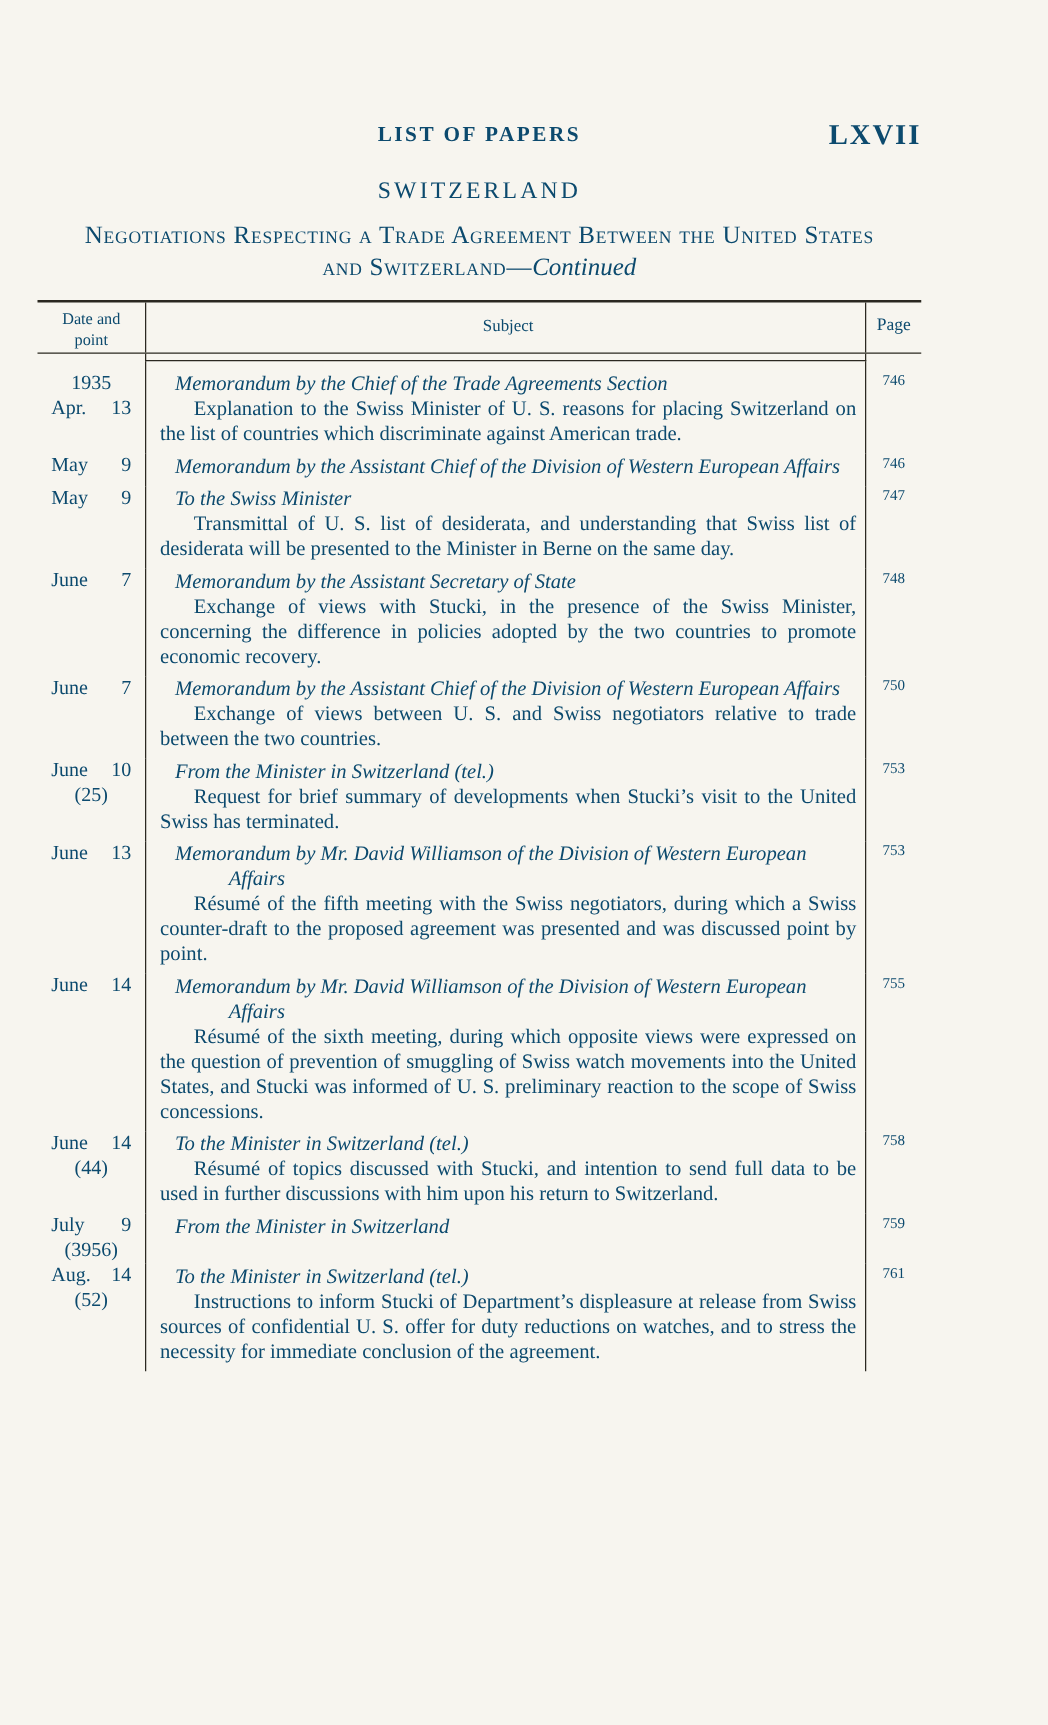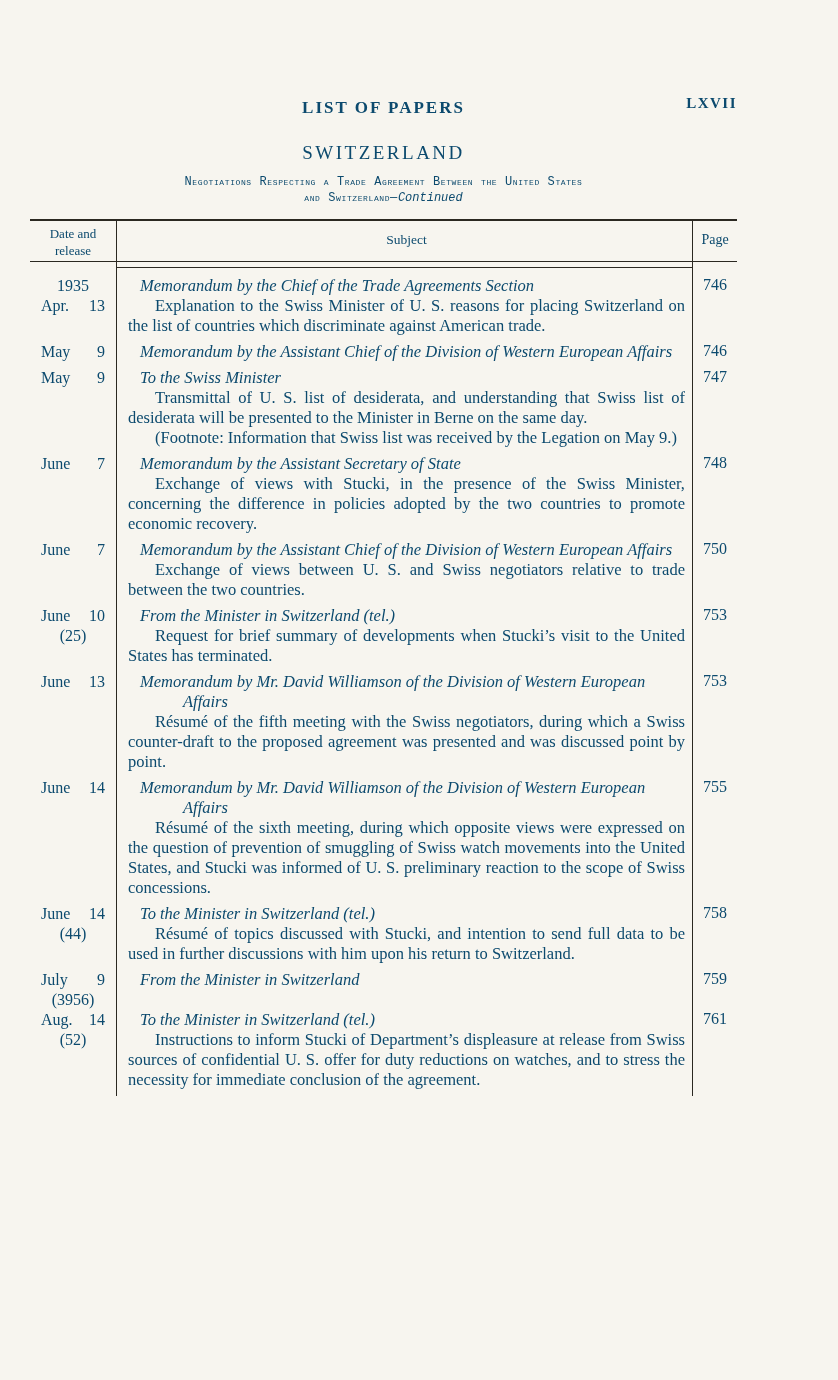--- a/index.html
+++ b/index.html
@@ -31,7 +31,7 @@
     right: 0;
     top: -3px;
     font-weight: bold;
-    font-size: 15px;
+    font-size: 23px;
     letter-spacing: 1.5px;
   }
   .country {

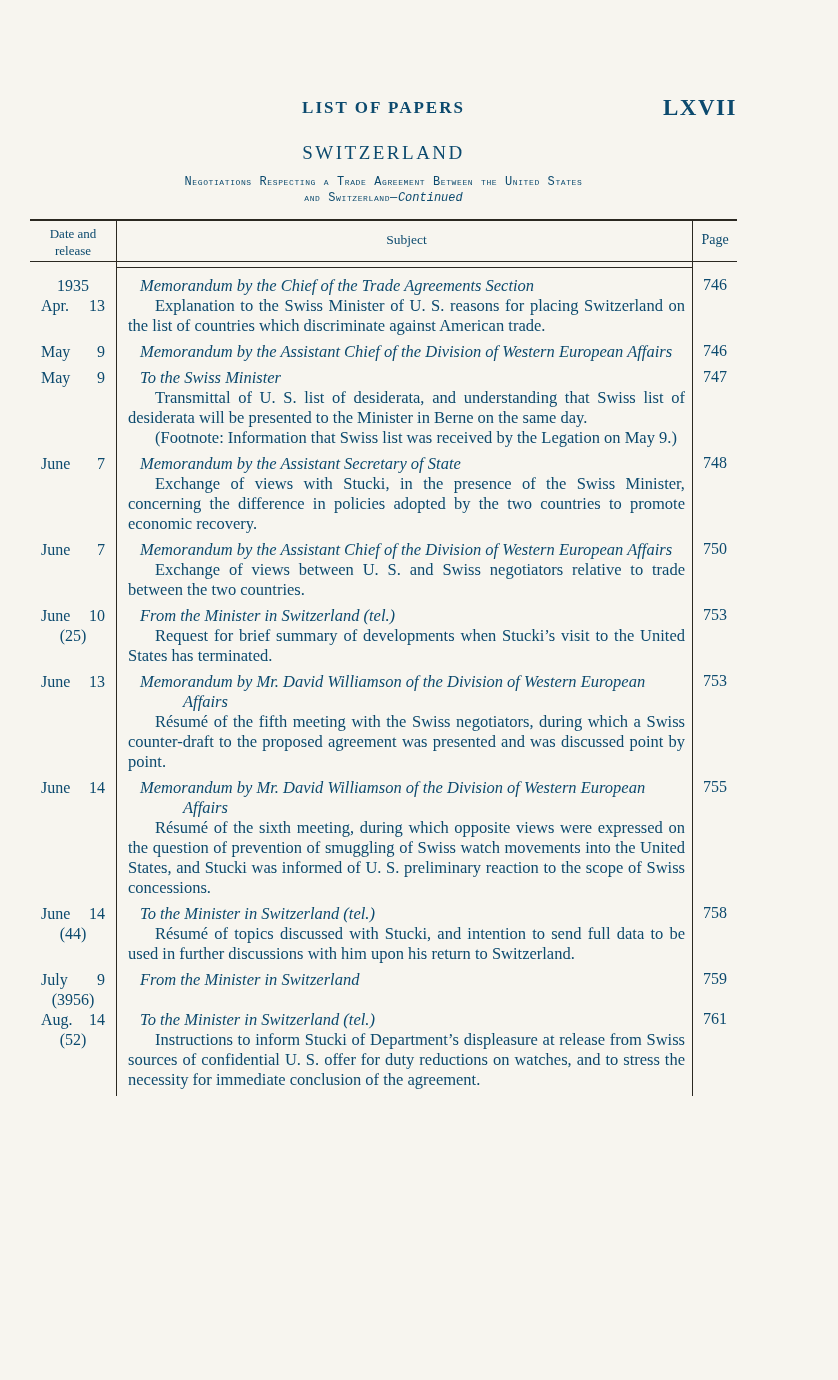--- a/index.html
+++ b/index.html
@@ -46,9 +46,8 @@
     margin: 11px 30px 0 30px;
     width: 707px;
     text-align: center;
-    font-size: 12px;
+    font-size: 20px;
     line-height: 1.3;
-    font-family: Liberation Mono, monospace;
   }
   .sc { font-variant: small-caps; letter-spacing: 0.6px; }
   .cont { font-style: italic; }

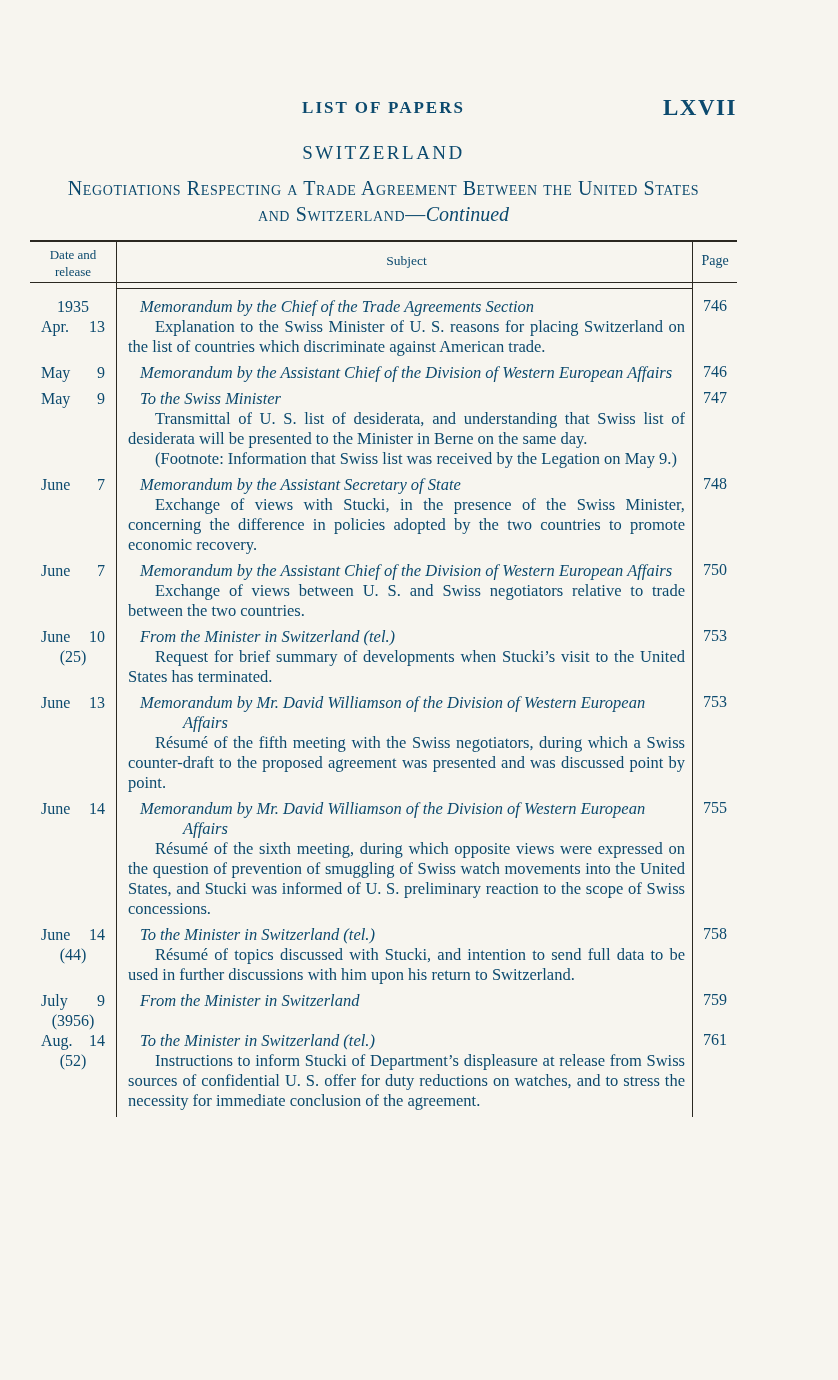--- a/index.html
+++ b/index.html
@@ -143,7 +143,7 @@
     <div class="row tbl-head">
       <div class="c-date hcell">
         <span>Date and</span><br>
-        <span>release</span>
+        <span>point</span>
       </div>
       <div class="c-subj hcell-subj">Subject</div>
       <div class="c-page hcell-page">Page</div>

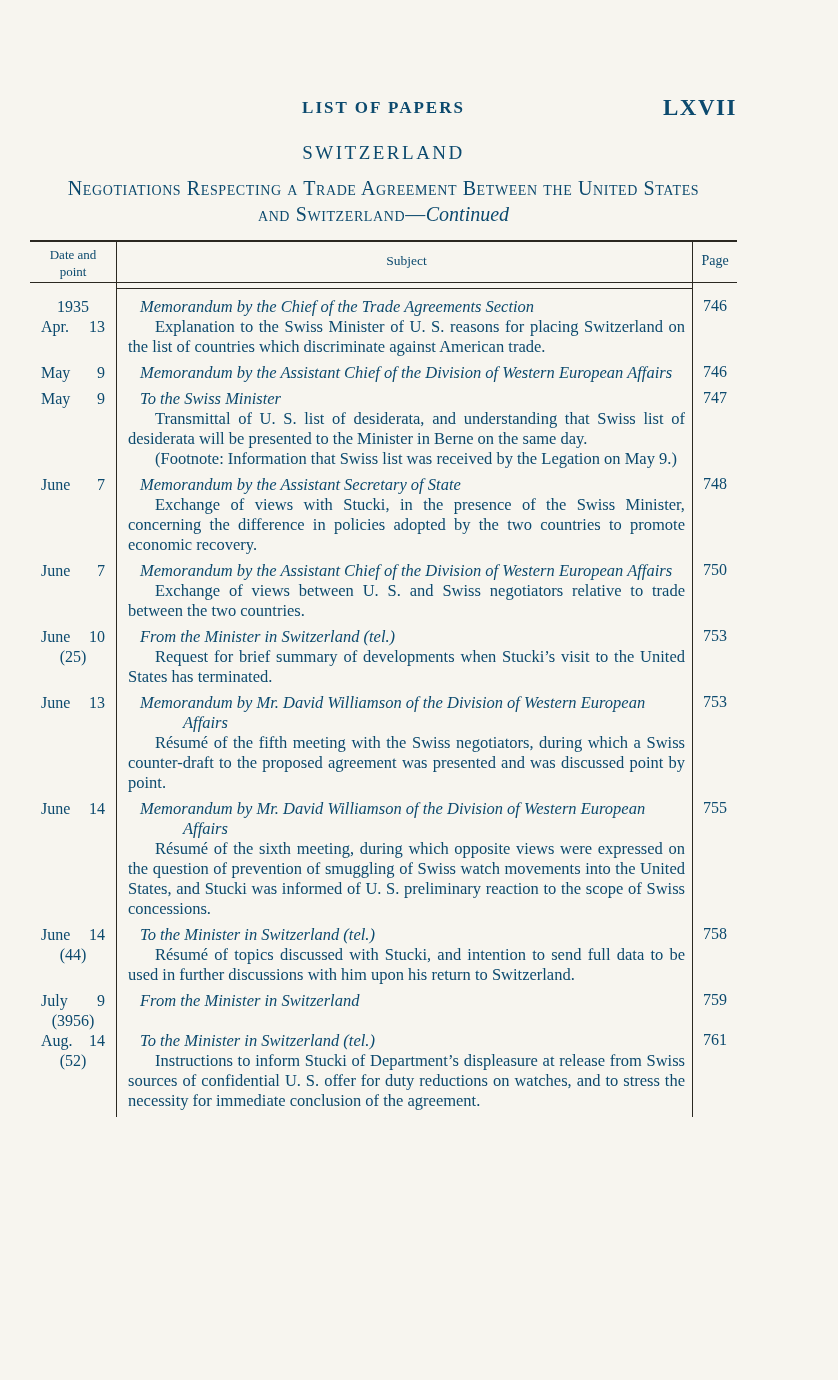--- a/index.html
+++ b/index.html
@@ -77,7 +77,7 @@
     width: 44px;
     flex: 0 0 44px;
     text-align: center;
-    font-size: 16px;
+    font-size: 12px;
     box-sizing: border-box;
   }
 

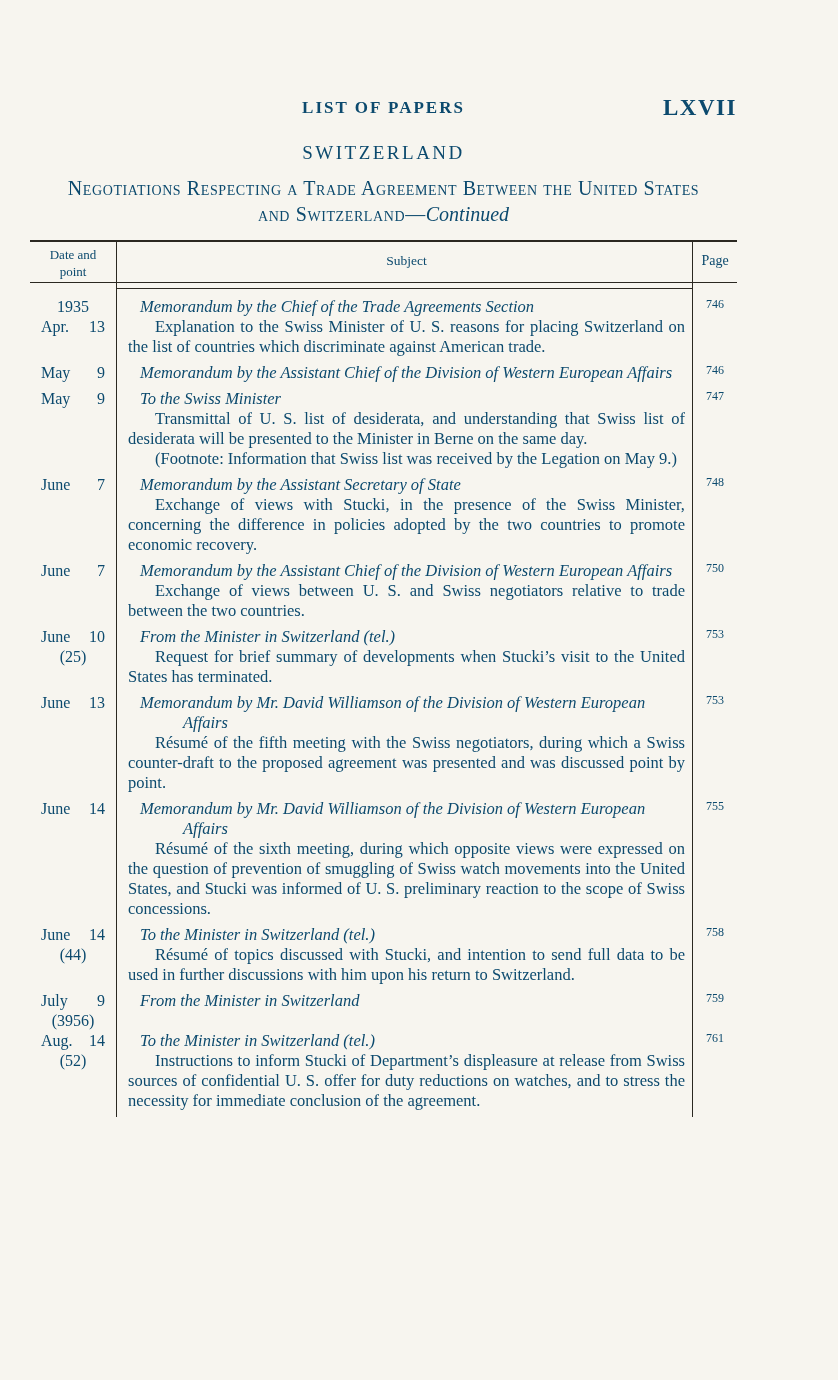--- a/index.html
+++ b/index.html
@@ -194,7 +194,6 @@
       <div class="c-subj">
         <p class="title">To the Swiss Minister</p>
         <p class="desc">Transmittal of U. S. list of desiderata, and understanding that Swiss list of desiderata will be presented to the Minister in Berne on the same day.</p>
-        <p class="desc">(Footnote: Information that Swiss list was received by the Legation on May 9.)</p>
       </div>
       <div class="c-page">747</div>
     </div>

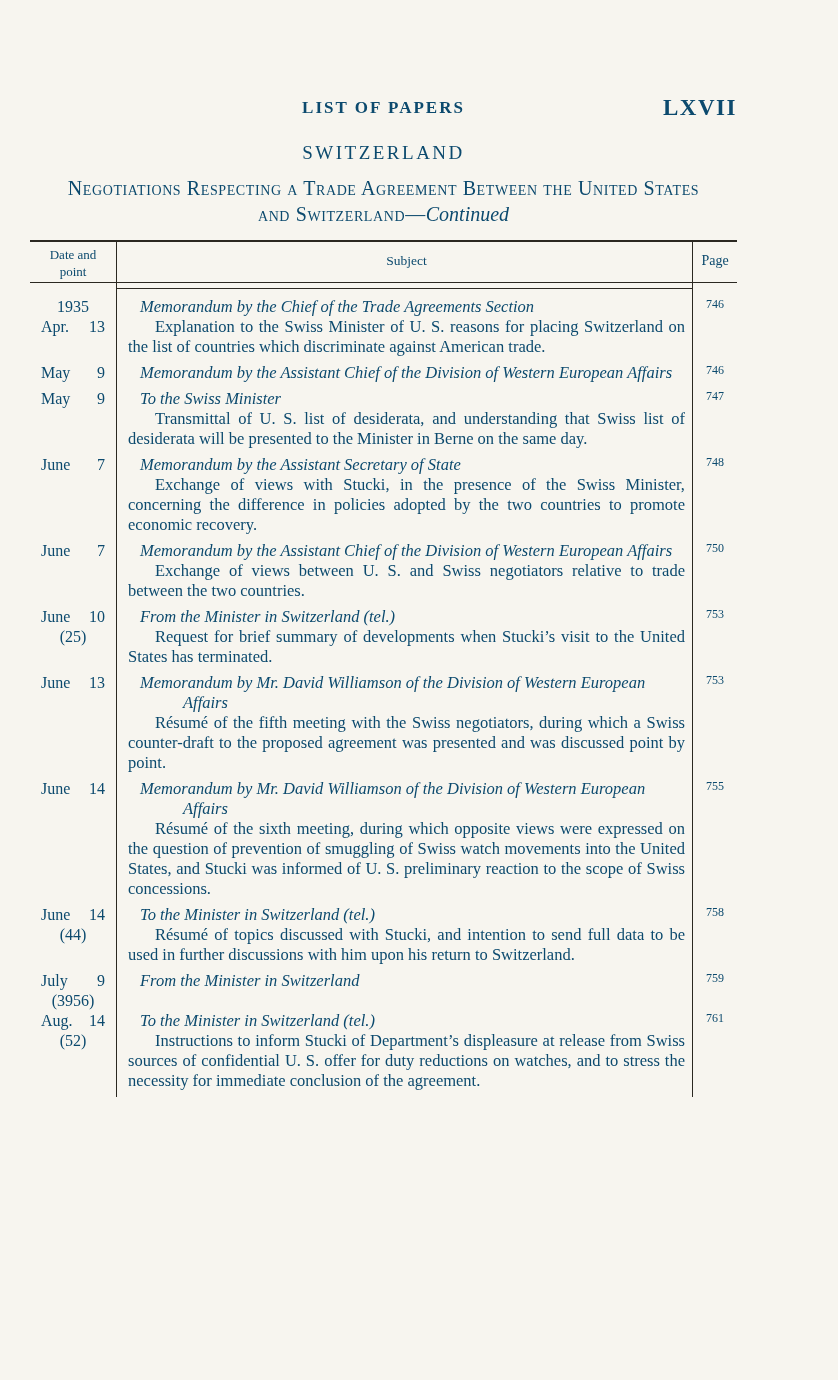--- a/index.html
+++ b/index.html
@@ -236,7 +236,7 @@
       </div>
       <div class="c-subj">
         <p class="title">From the Minister in Switzerland (tel.)</p>
-        <p class="desc">Request for brief summary of developments when Stucki’s visit to the United States has terminated.</p>
+        <p class="desc">Request for brief summary of developments when Stucki’s visit to the United Swiss has terminated.</p>
       </div>
       <div class="c-page">753</div>
     </div>

